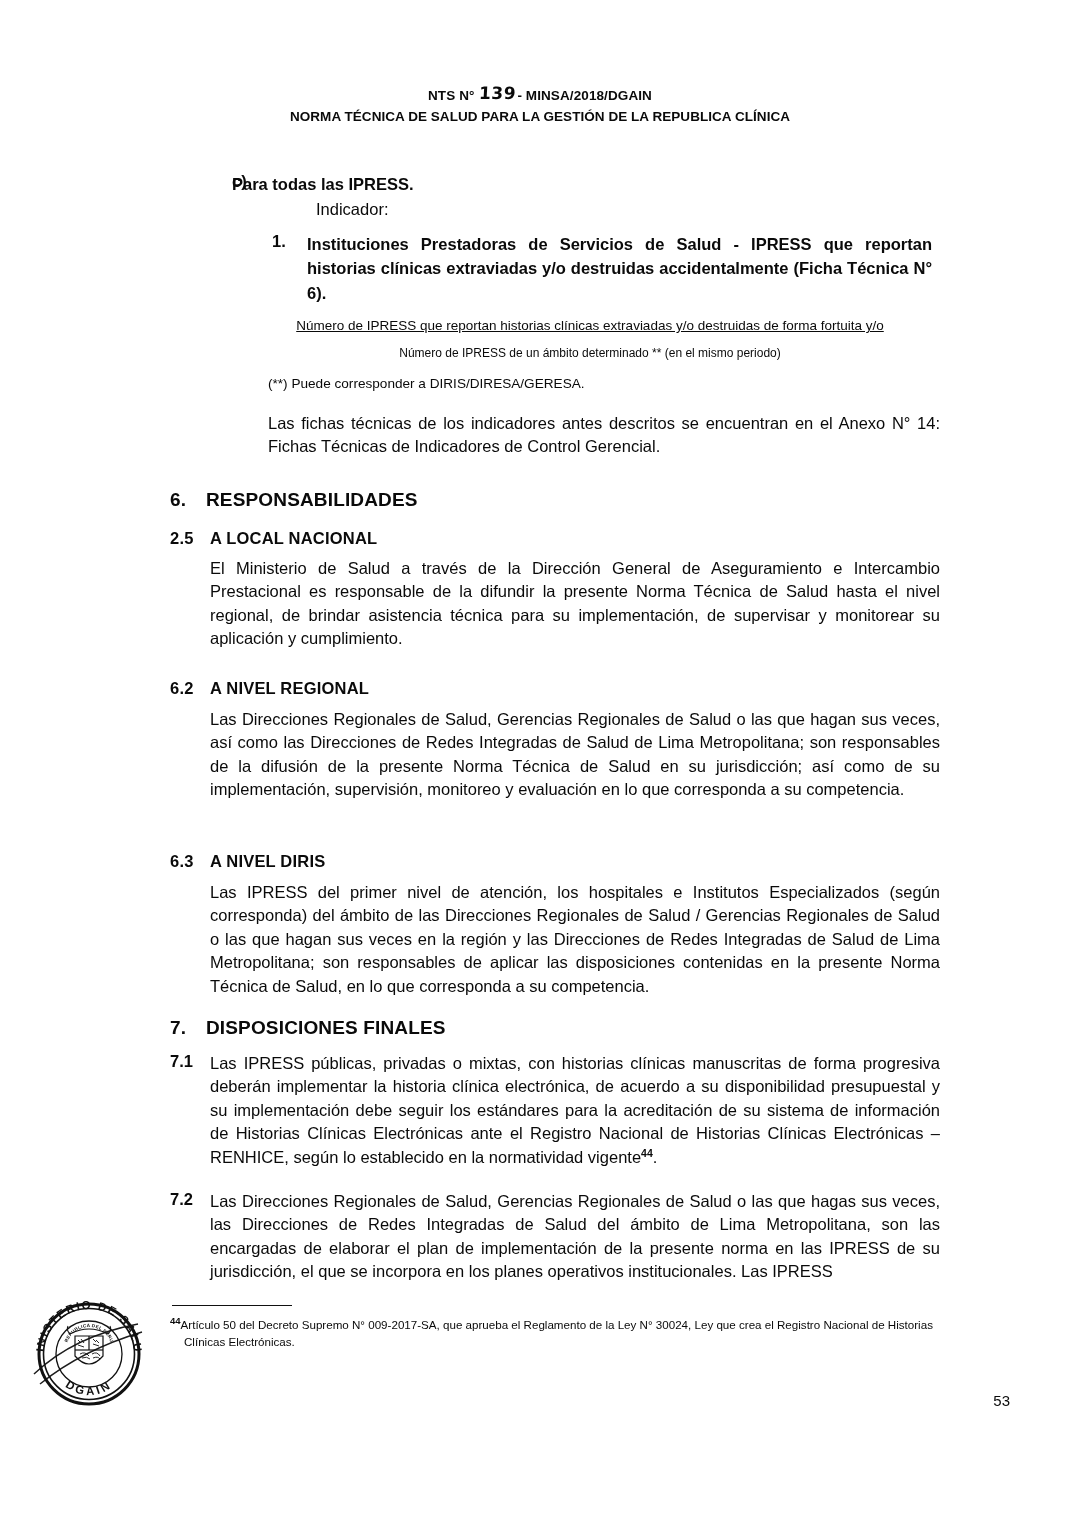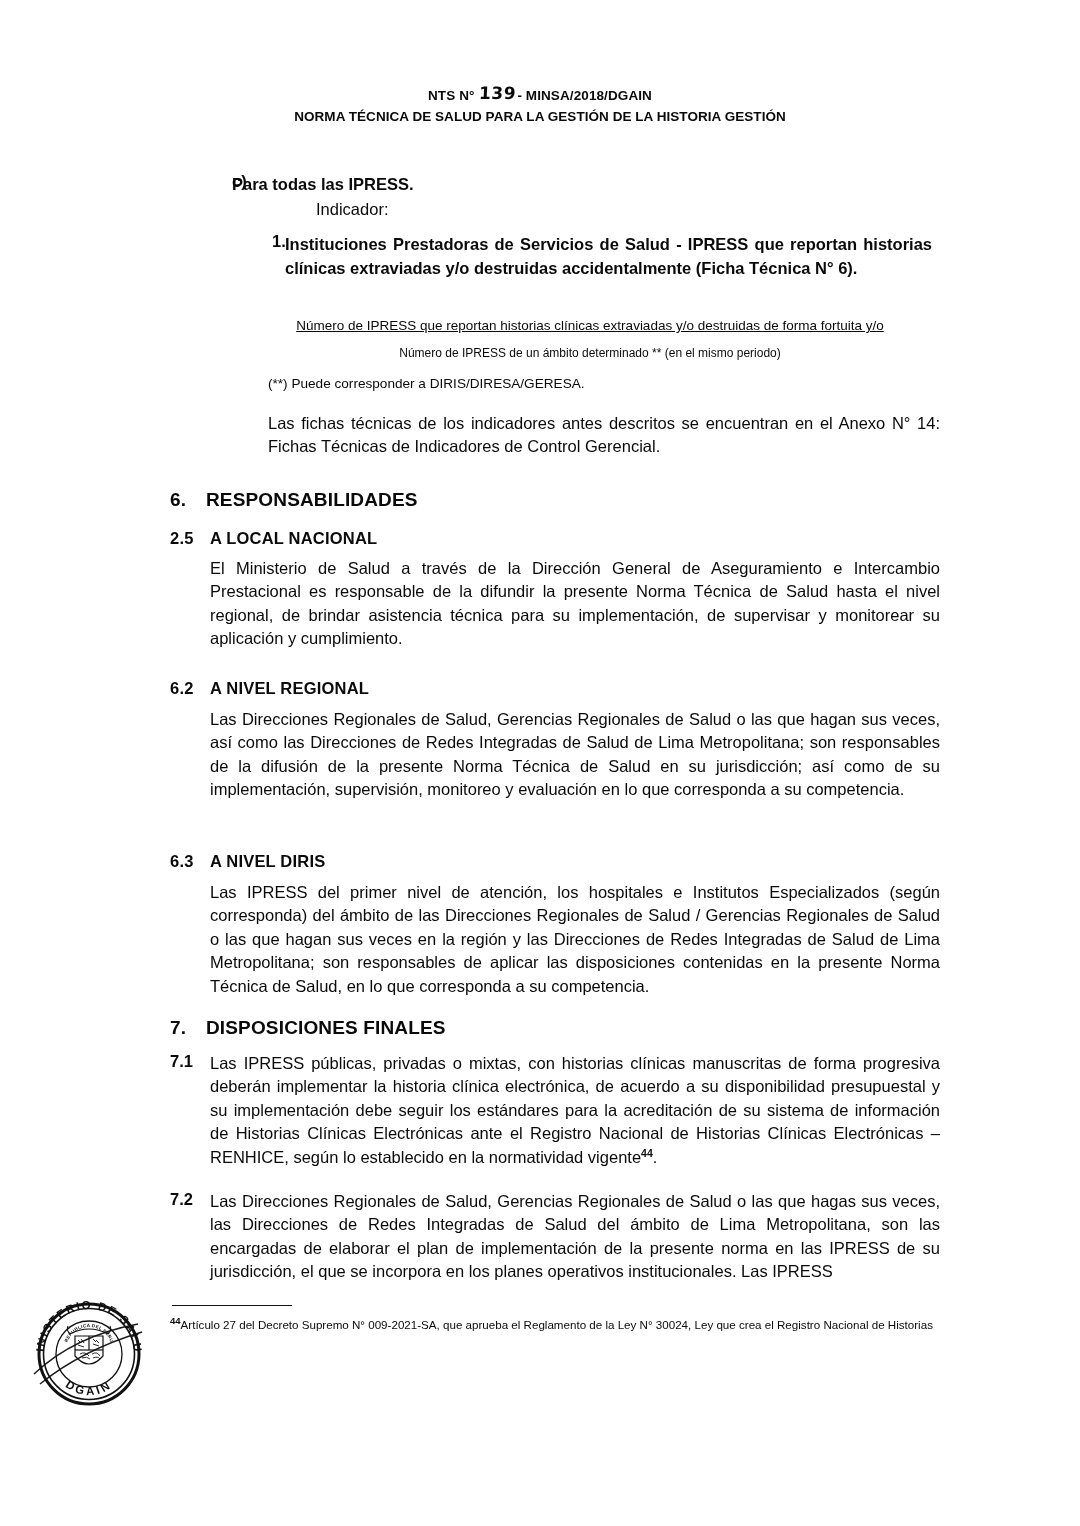--- a/index.html
+++ b/index.html
@@ -277,7 +277,7 @@
 
   <div class="doc-header">
     <div class="line1"><span>NTS N°</span>&nbsp;<span class="stamp-num">139</span><span>- MINSA/2018/DGAIN</span></div>
-    <div class="line2">NORMA TÉCNICA DE SALUD PARA LA GESTIÓN DE LA HISTORIA GESTIÓN</div>
+    <div class="line2">NORMA TÉCNICA DE SALUD PARA LA GESTIÓN DE LA REPUBLICA CLÍNICA</div>
   </div>
 
   <div class="body-area">

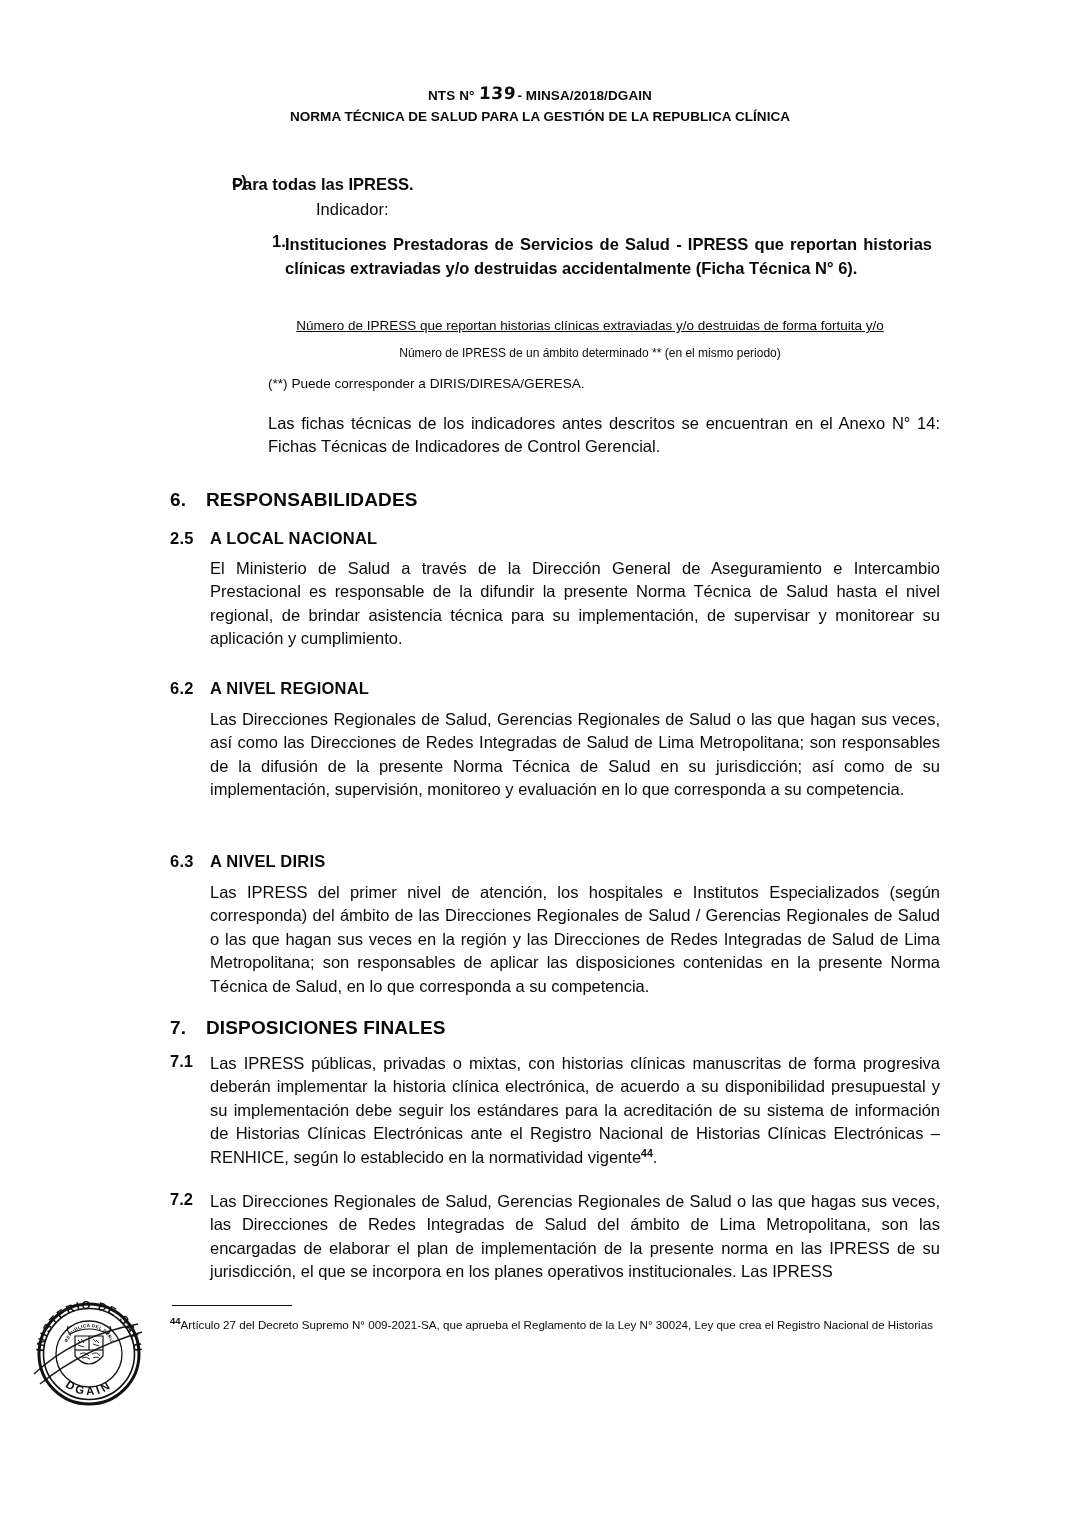--- a/index.html
+++ b/index.html
@@ -109,7 +109,7 @@
     font-weight: bold;
   }
   .item-1 .ptext {
-    margin-left: 13px;
+    margin-left: 35px;
     font-size: 16.5px;
     font-weight: bold;
     line-height: 1.48;

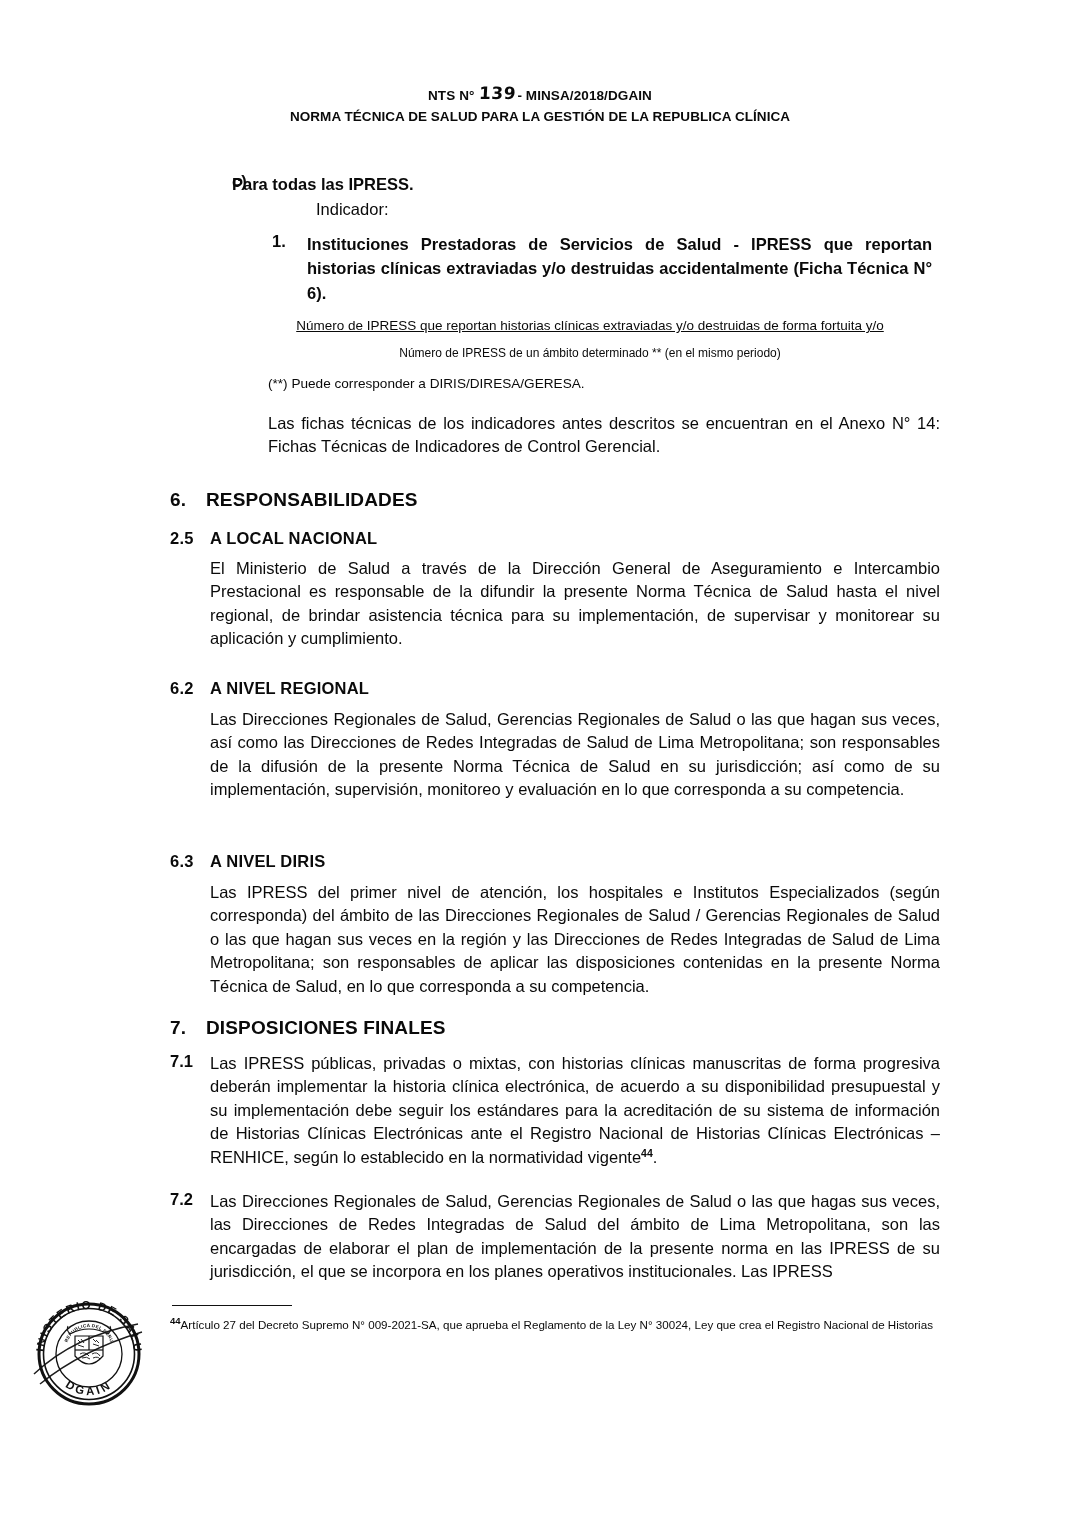--- a/index.html
+++ b/index.html
@@ -348,7 +348,7 @@
 
   <div class="fn-rule"></div>
   <div class="footnote">
-    <span class="fnmark">44</span><span>Artículo 27 del Decreto Supremo N° 009-2021-SA, que aprueba el Reglamento de la Ley N° 30024, Ley que crea el Registro Nacional de Historias</span>
+    <span class="fnmark">44</span><span>Artículo 50 del Decreto Supremo N° 009-2017-SA, que aprueba el Reglamento de la Ley N° 30024, Ley que crea el Registro Nacional de Historias</span>
   </div>
 
 

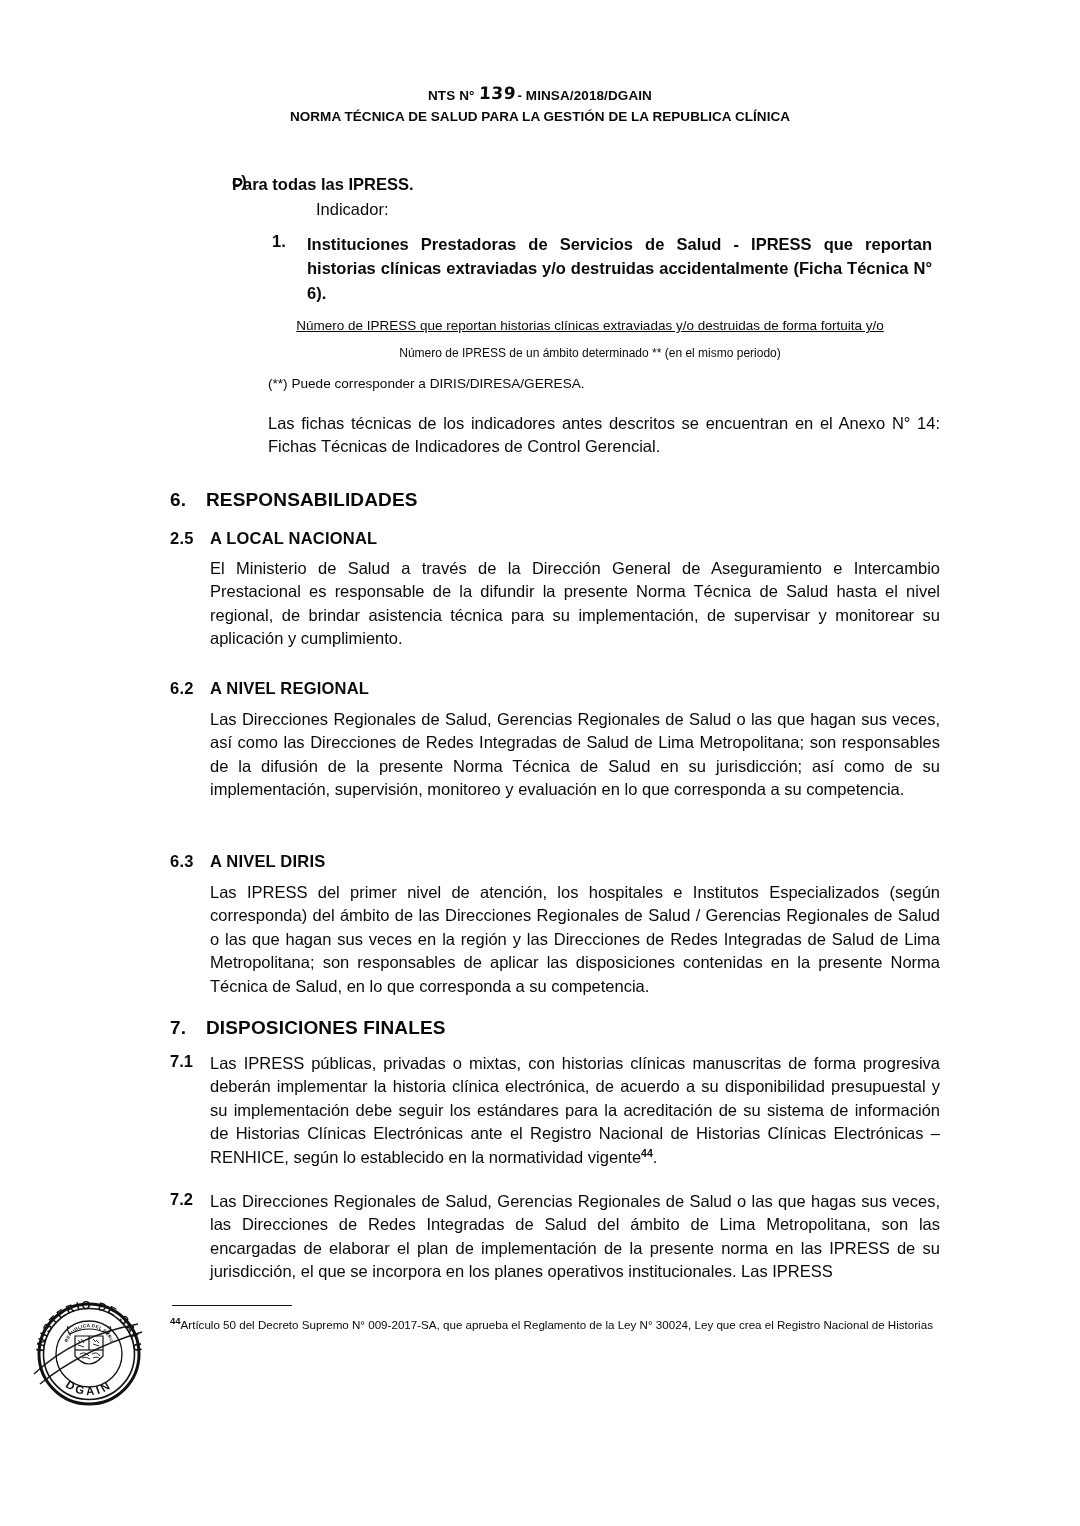--- a/index.html
+++ b/index.html
@@ -349,6 +349,7 @@
   <div class="fn-rule"></div>
   <div class="footnote">
     <span class="fnmark">44</span><span>Artículo 50 del Decreto Supremo N° 009-2017-SA, que aprueba el Reglamento de la Ley N° 30024, Ley que crea el Registro Nacional de Historias</span>
+    <span class="fncont">Clínicas Electrónicas.</span>
   </div>
 
 

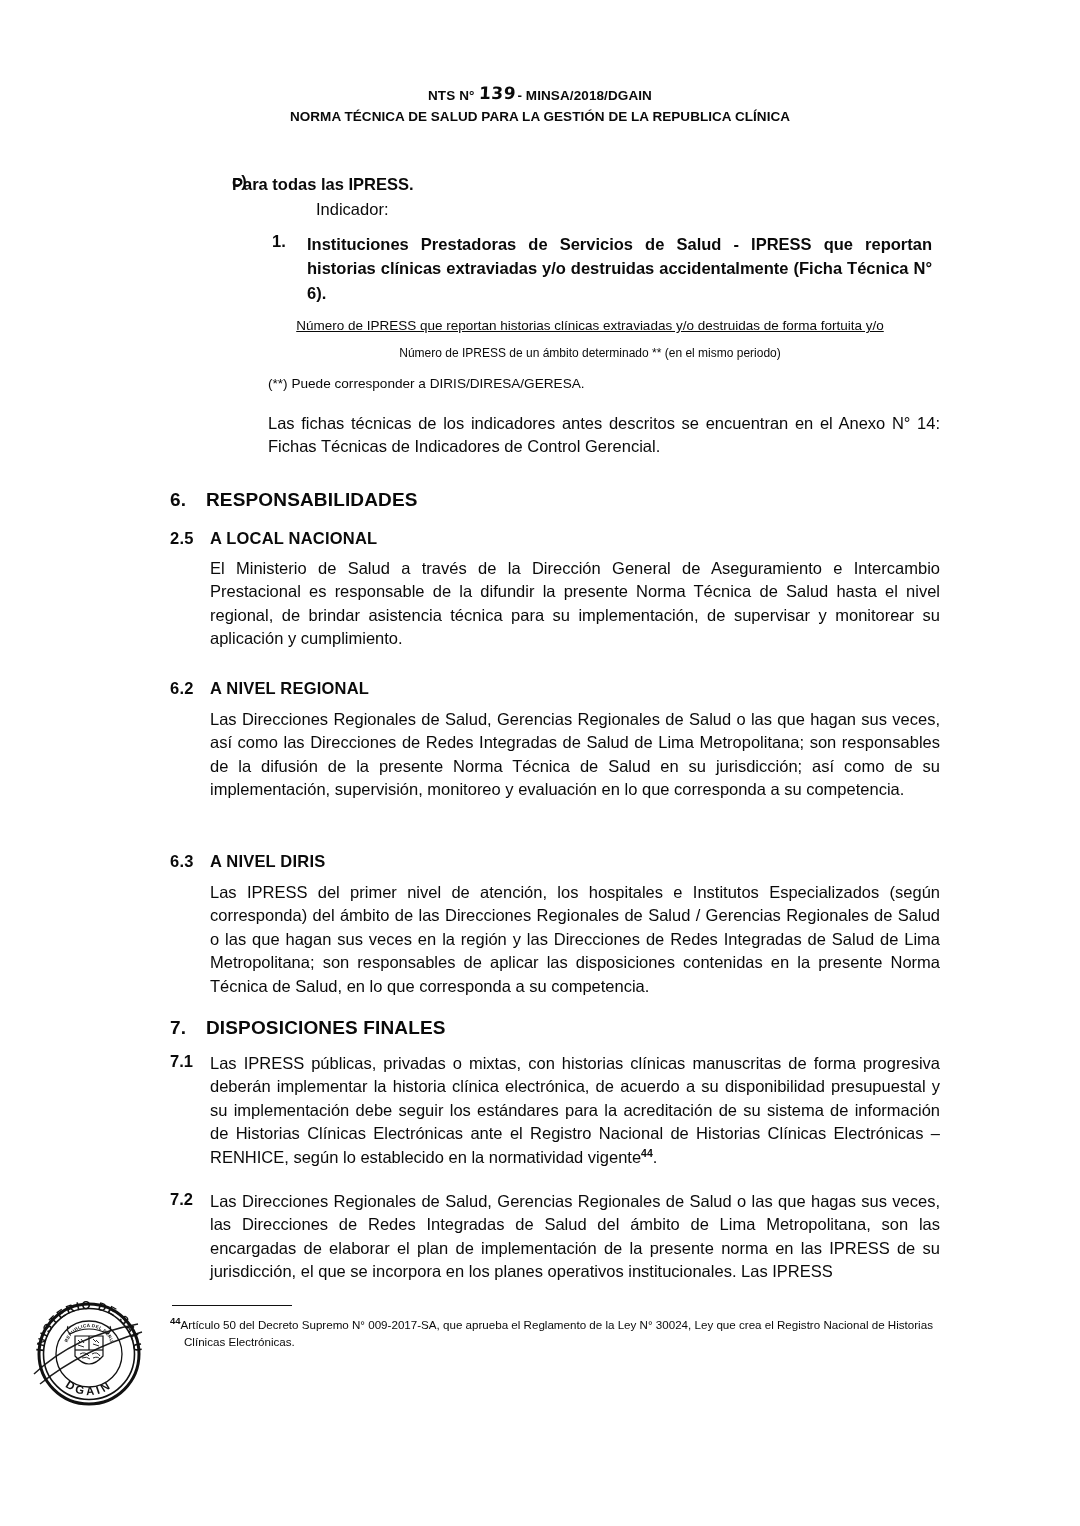--- a/index.html
+++ b/index.html
@@ -352,6 +352,7 @@
     <span class="fncont">Clínicas Electrónicas.</span>
   </div>
 
+  <div class="page-number">53</div>
 
   <div class="seal">
     <svg width="126" height="130" viewBox="0 0 126 130" xmlns="http://www.w3.org/2000/svg">

